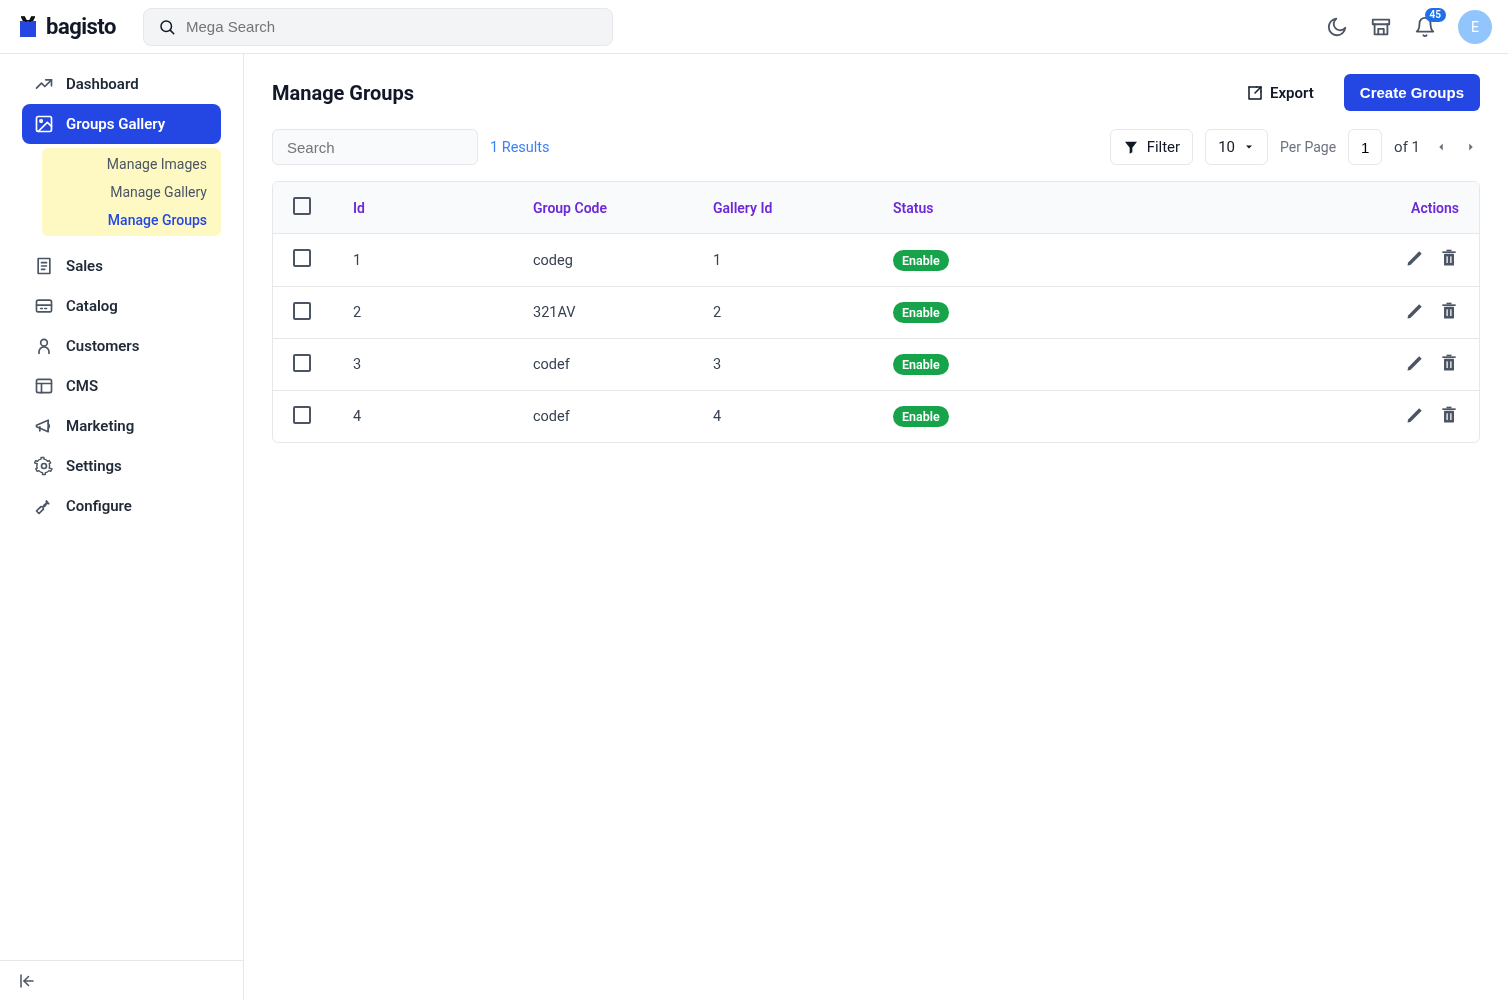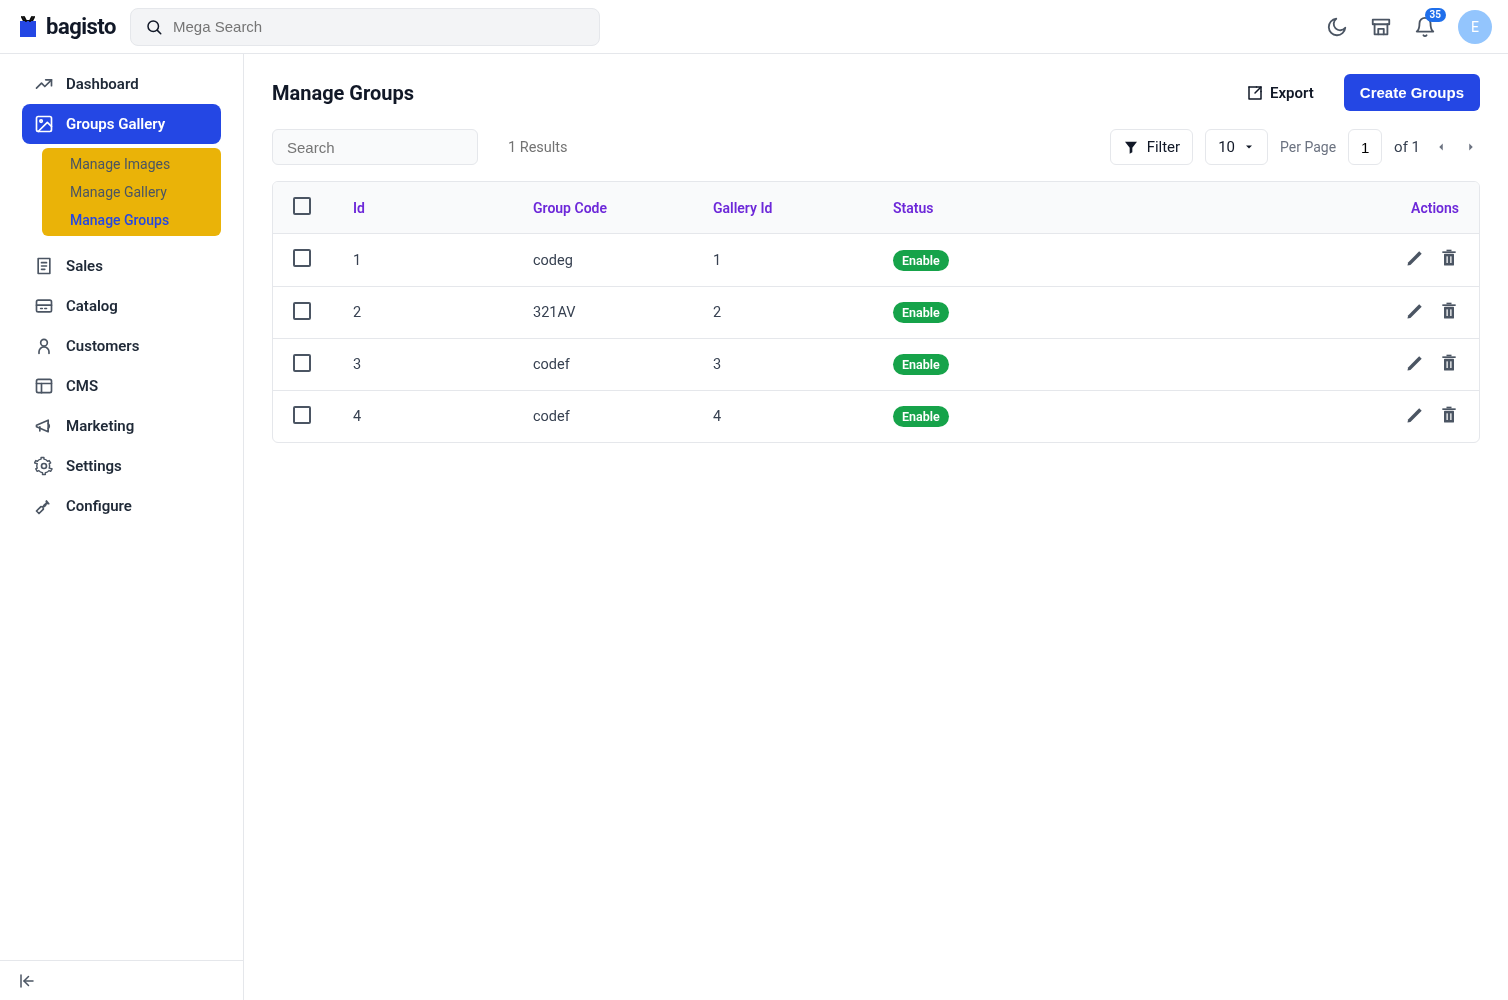--- a/index.html
+++ b/index.html
@@ -27,7 +27,7 @@
     height: 54px;
     padding: 0 16px;
     border-bottom: 1px solid var(--border);
-    gap: 4px;
+    gap: 17px;
   }
   .logo {
     display: flex;

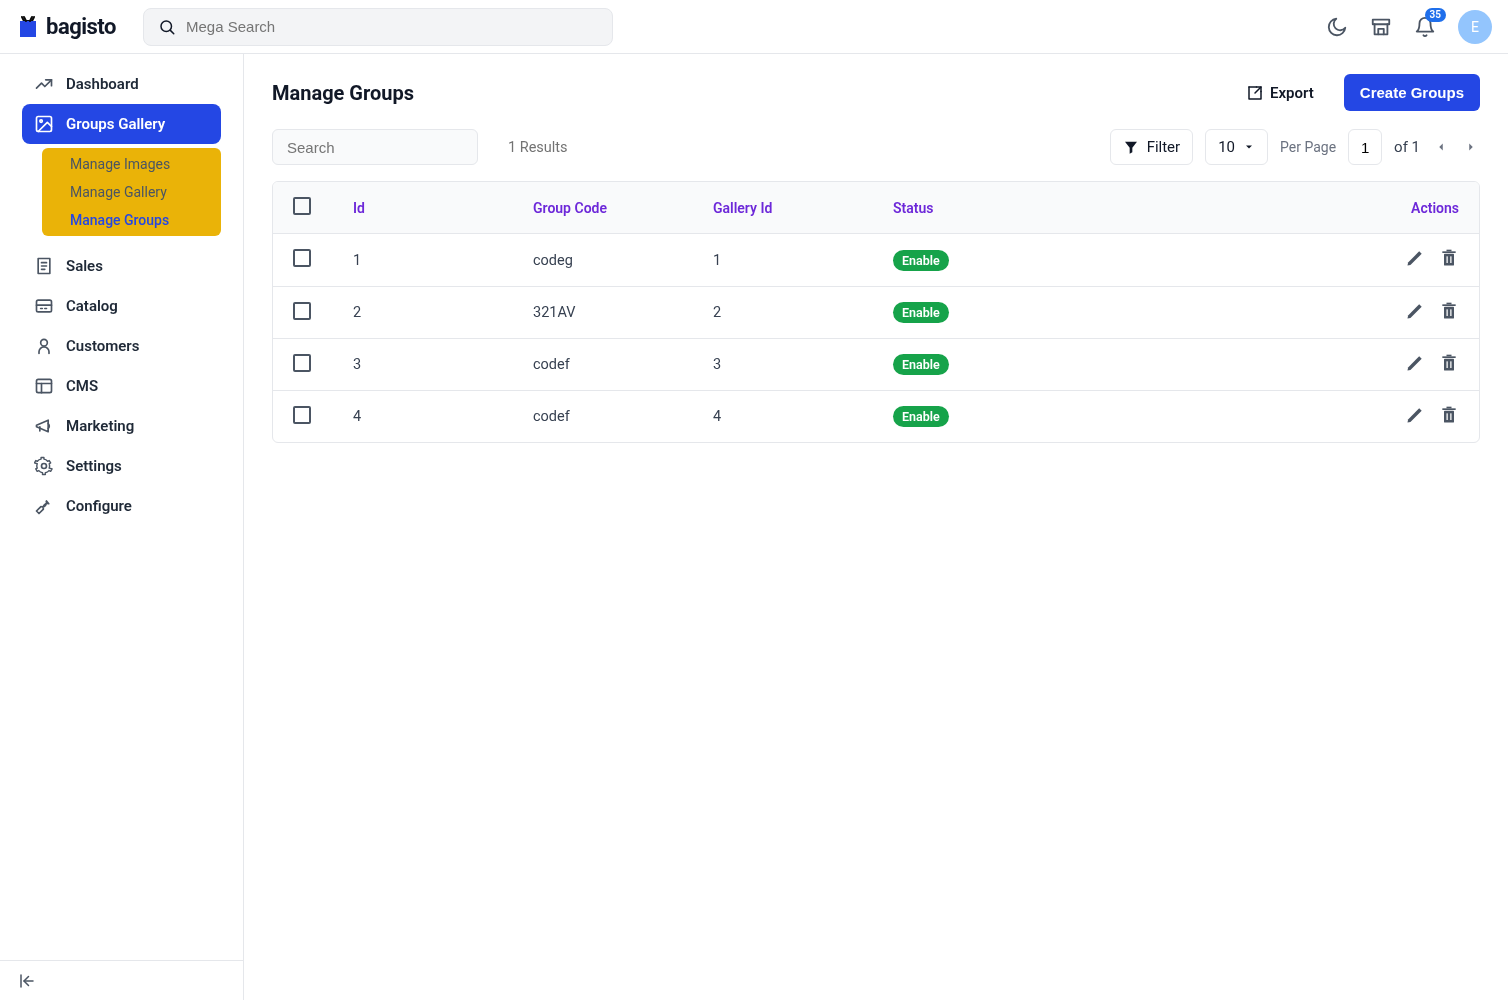--- a/index.html
+++ b/index.html
@@ -264,7 +264,7 @@
           <path d="M18 8a6 6 0 10-12 0c0 7-3 9-3 9h18s-3-2-3-9"></path>
           <path d="M13.7 21a2 2 0 01-3.4 0"></path>
         </svg>
-      <span class="badge">35</span>
+      <span class="badge">45</span>
     </div>
     <div class="avatar">
       <span>E</span>

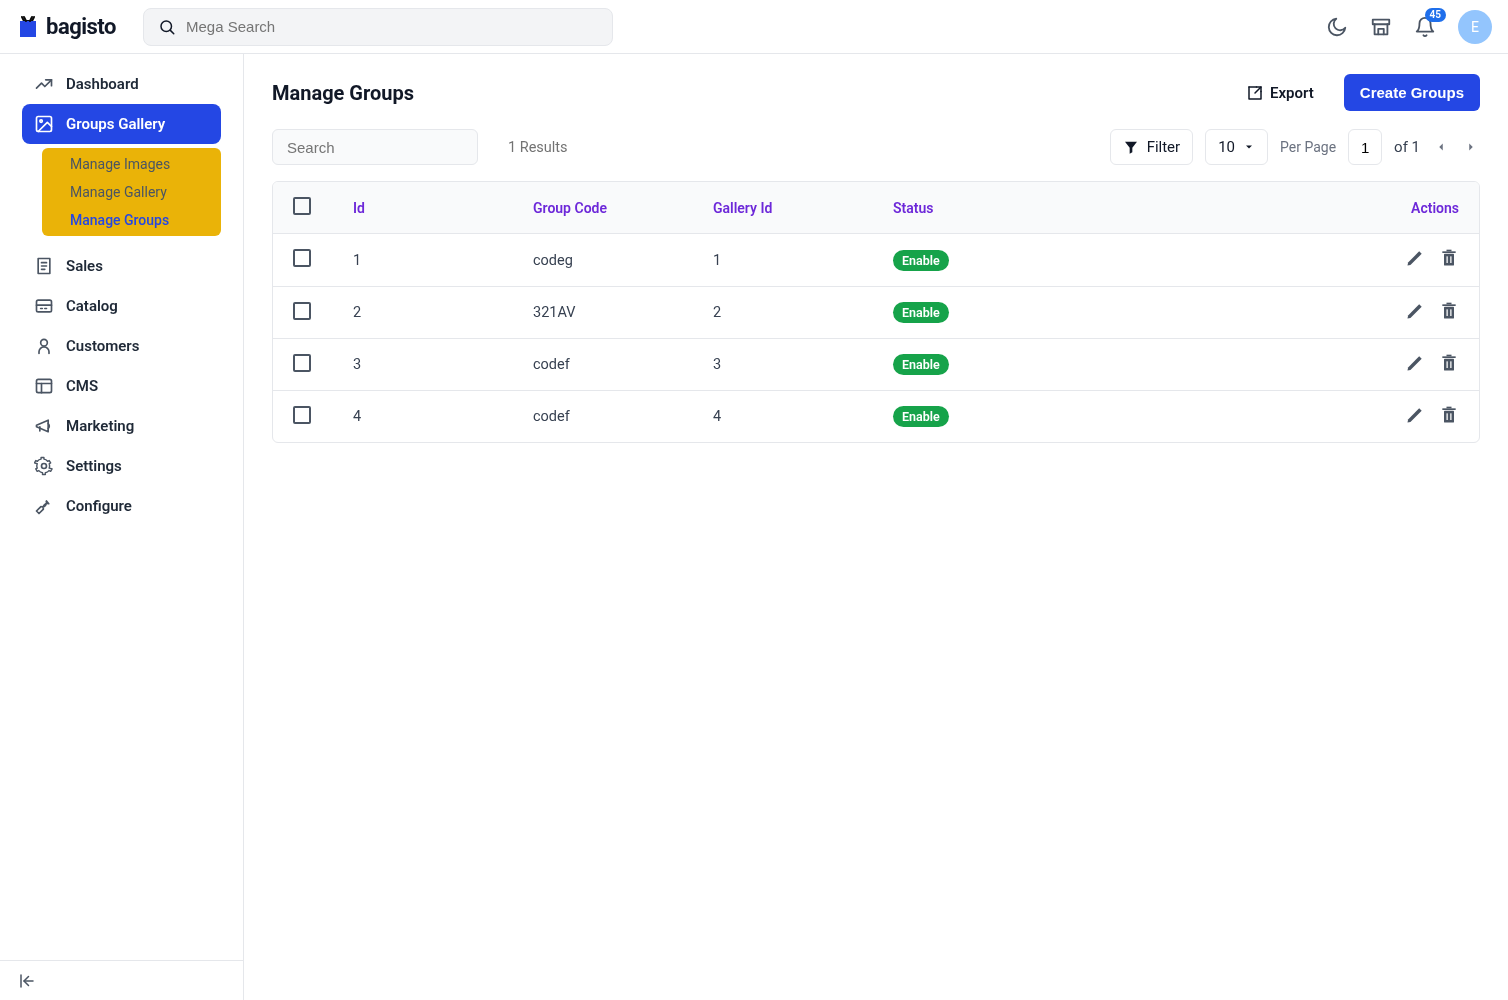--- a/index.html
+++ b/index.html
@@ -165,7 +165,7 @@
     width: 206px;
   }
   .search-box input { border:none; background:transparent; outline:none; flex:1; font-size:15px; color:#111827; }
-  .results-text { color:#737373; font-size:14.5px;margin-left:18px; }
+  .results-text { color:#3b82f6; font-size:14.5px; }
   .toolbar-spacer { flex:1; }
   .filter-btn, .perpage-select, .page-input {
     height:36px;

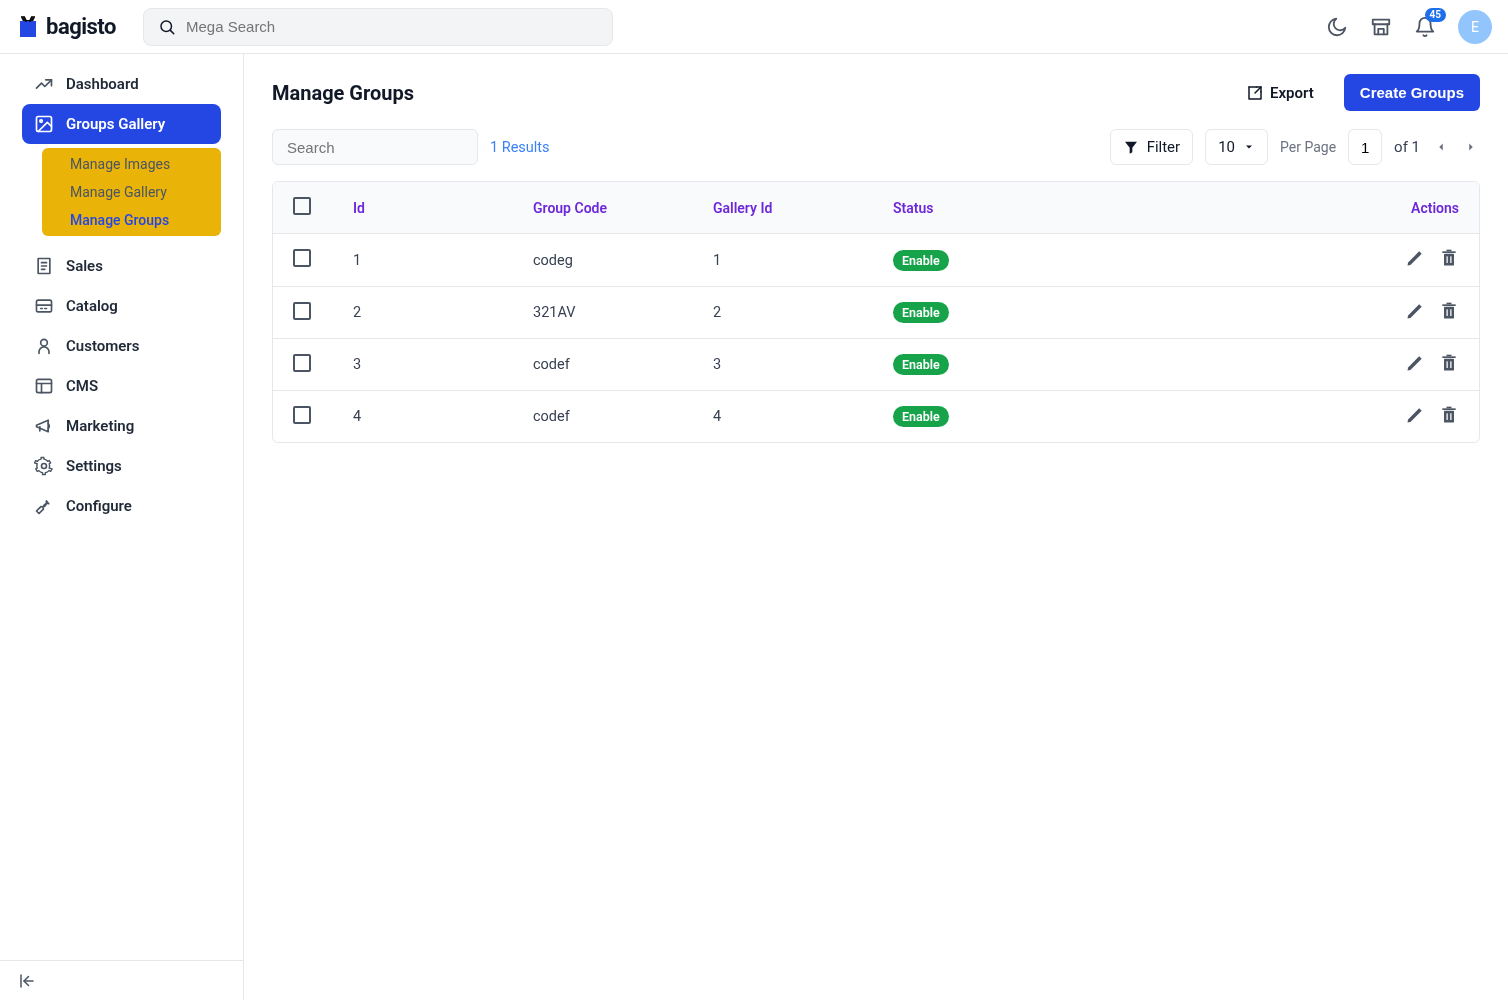--- a/index.html
+++ b/index.html
@@ -115,9 +115,10 @@
     margin-bottom: 10px;
     display: flex;
     flex-direction: column;
-    background: #eab308;
+    background: #fef9c3;
     border-radius: 6px;
     padding: 2px 0;
+    align-items: flex-end;
   }
   .subnav-item {
     padding: 6px 14px 6px 28px;

